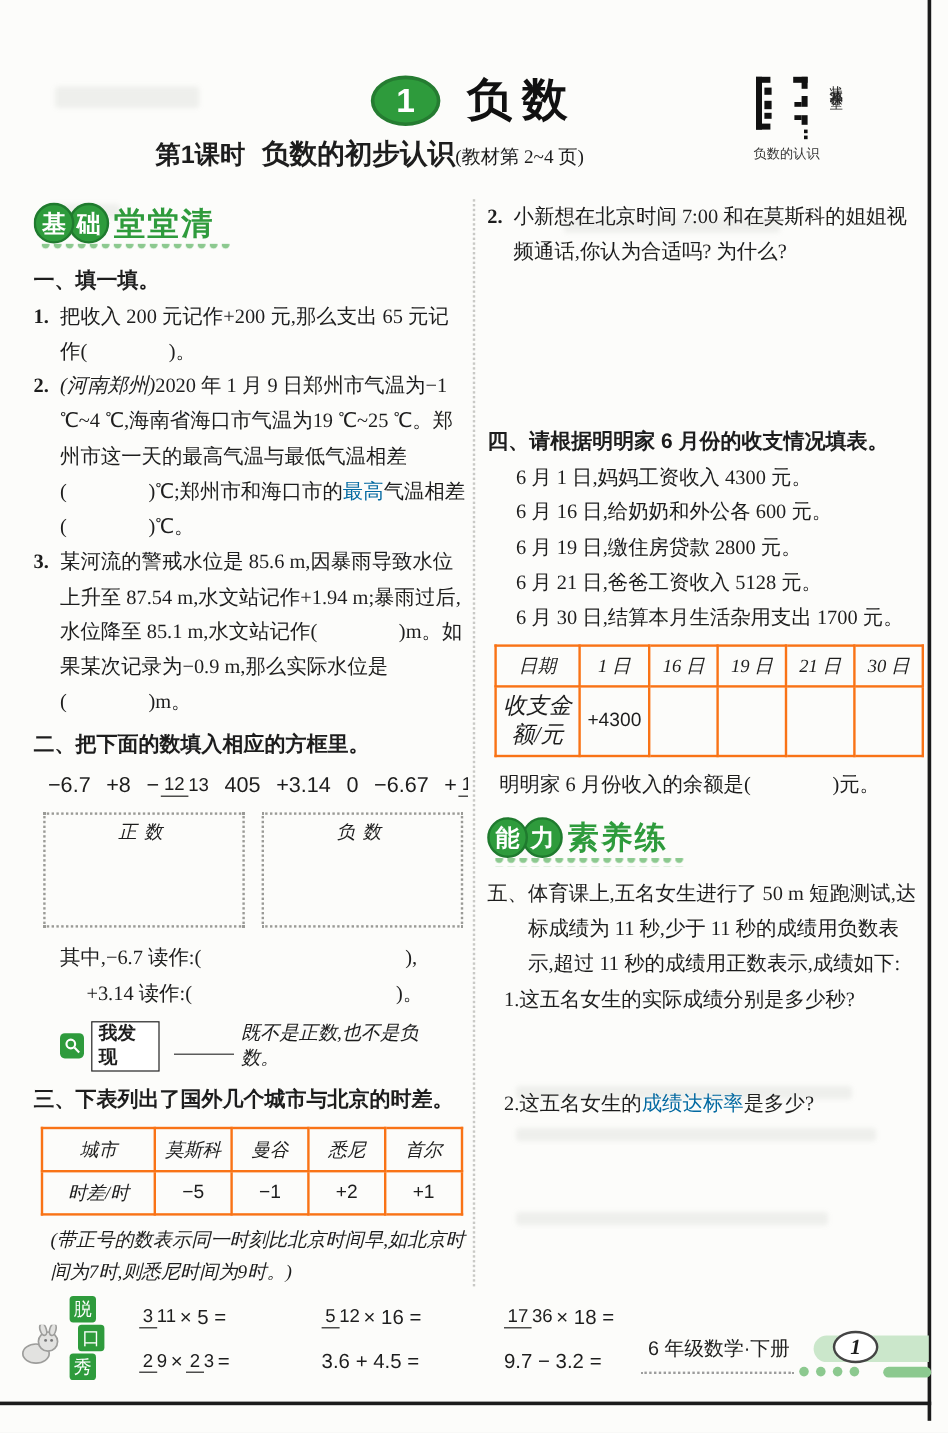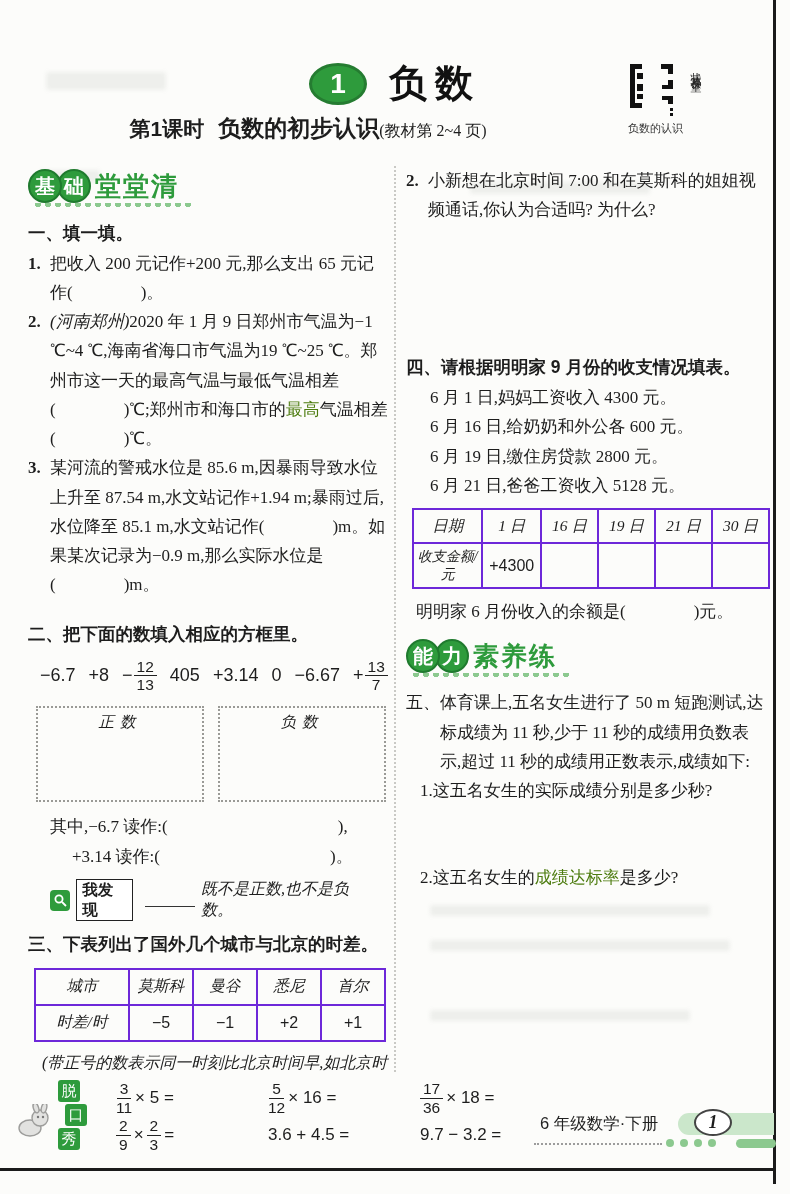--- a/index.html
+++ b/index.html
@@ -273,7 +273,7 @@
 
       <div class="gap130"></div>
 
-      <p class="sec-heading">四、请根据明明家 9 月份的收支情况填表。</p>
+      <p class="sec-heading">四、请根据明明家 6 月份的收支情况填表。</p>
       <p class="date-line">6 月 1 日,妈妈工资收入 4300 元。</p>
       <p class="date-line">6 月 16 日,给奶奶和外公各 600 元。</p>
       <p class="date-line">6 月 19 日,缴住房贷款 2800 元。</p>

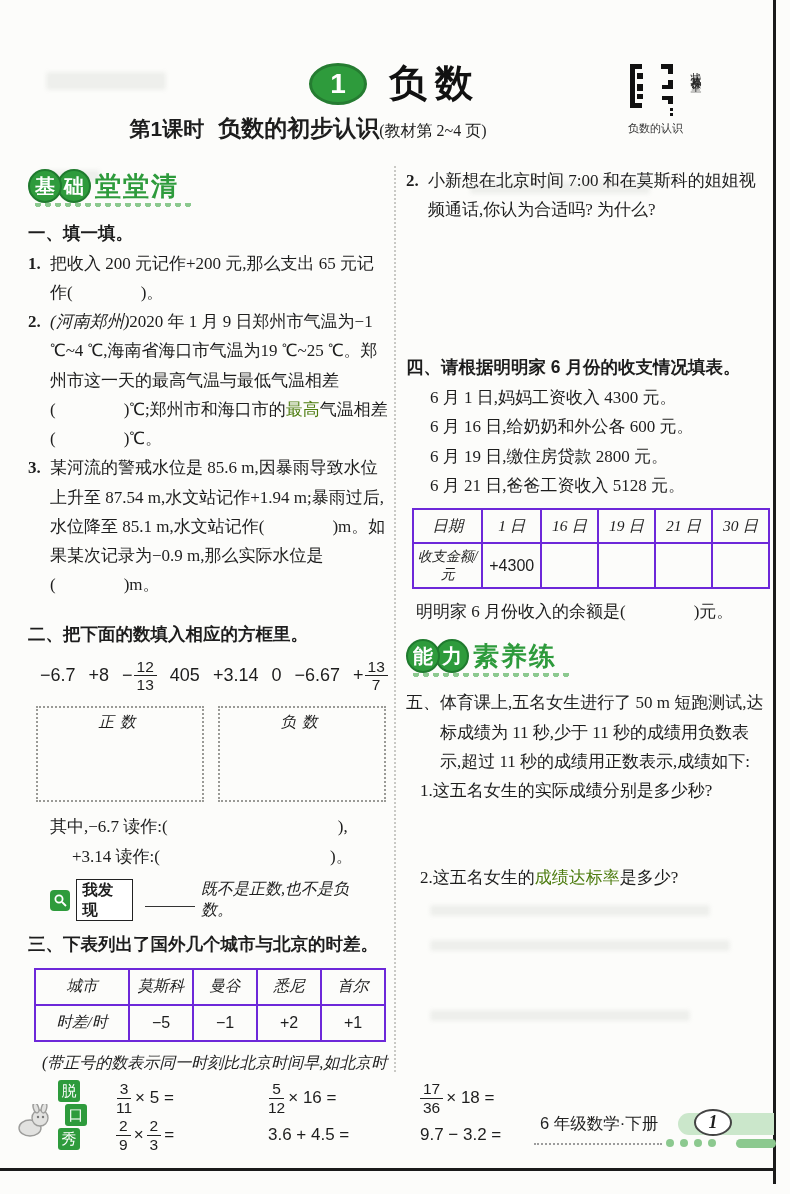--- a/index.html
+++ b/index.html
@@ -69,7 +69,7 @@
   .hang { padding-left: 22px; }
   .hang .qno { display: inline-block; width: 22px; margin-left: -22px; font-weight: bold; }
   .kai { font-style: italic; }
-  .green { color: #4d7c0f; }
+  .green { color: #0369a1; }
 
   
   .numbers-row { display: flex; align-items: center; gap: 13px; padding: 8px 0 10px 12px; font-family: "Liberation Sans", sans-serif; font-size: 18px; }

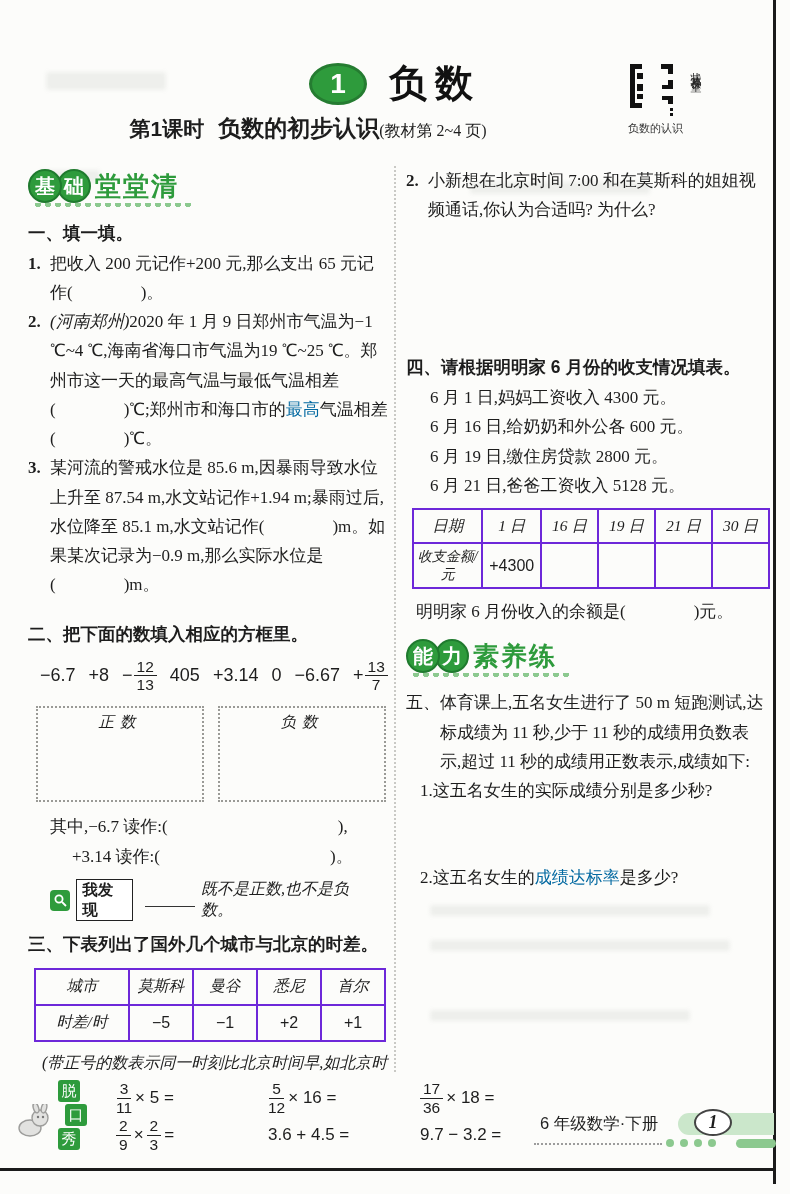--- a/index.html
+++ b/index.html
@@ -278,6 +278,7 @@
       <p class="date-line">6 月 16 日,给奶奶和外公各 600 元。</p>
       <p class="date-line">6 月 19 日,缴住房贷款 2800 元。</p>
       <p class="date-line">6 月 21 日,爸爸工资收入 5128 元。</p>
+      <p class="date-line">6 月 30 日,结算本月生活杂用支出 1700 元。</p>
 
       <table class="t6">
         <tbody>

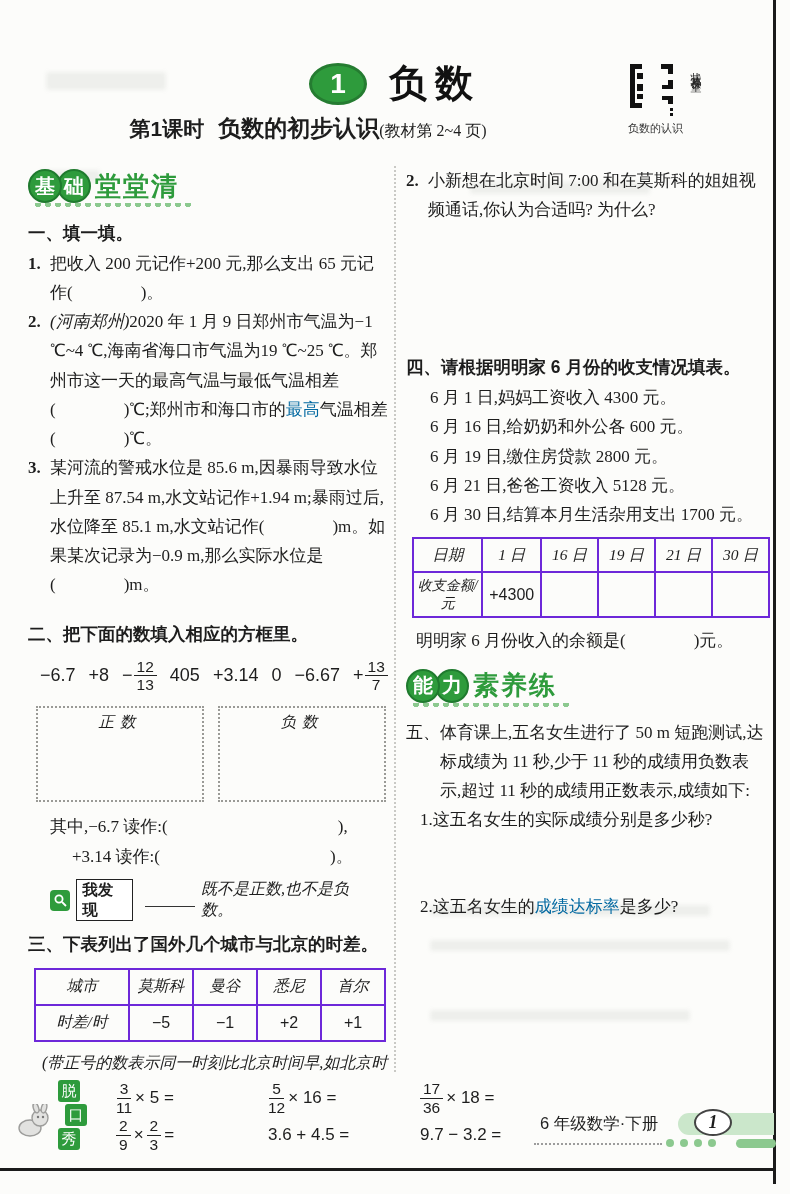--- a/index.html
+++ b/index.html
@@ -91,7 +91,7 @@
 
   
   table { border-collapse: collapse; margin: 8px 0 8px 6px; }
-  td { border: 2px solid #6d28d9; text-align: center; font-size: 16px; padding: 4px 2px; font-family: "Liberation Sans", sans-serif; }
+  td { border: 2px solid #f97316; text-align: center; font-size: 16px; padding: 4px 2px; font-family: "Liberation Sans", sans-serif; }
   td.hd { font-family: "Liberation Serif", serif; font-style: italic; font-size: 15.5px; }
   .tz-table td { height: 36px; }
   .tz-table td:first-child { width: 94px; margin-left: 12px; }

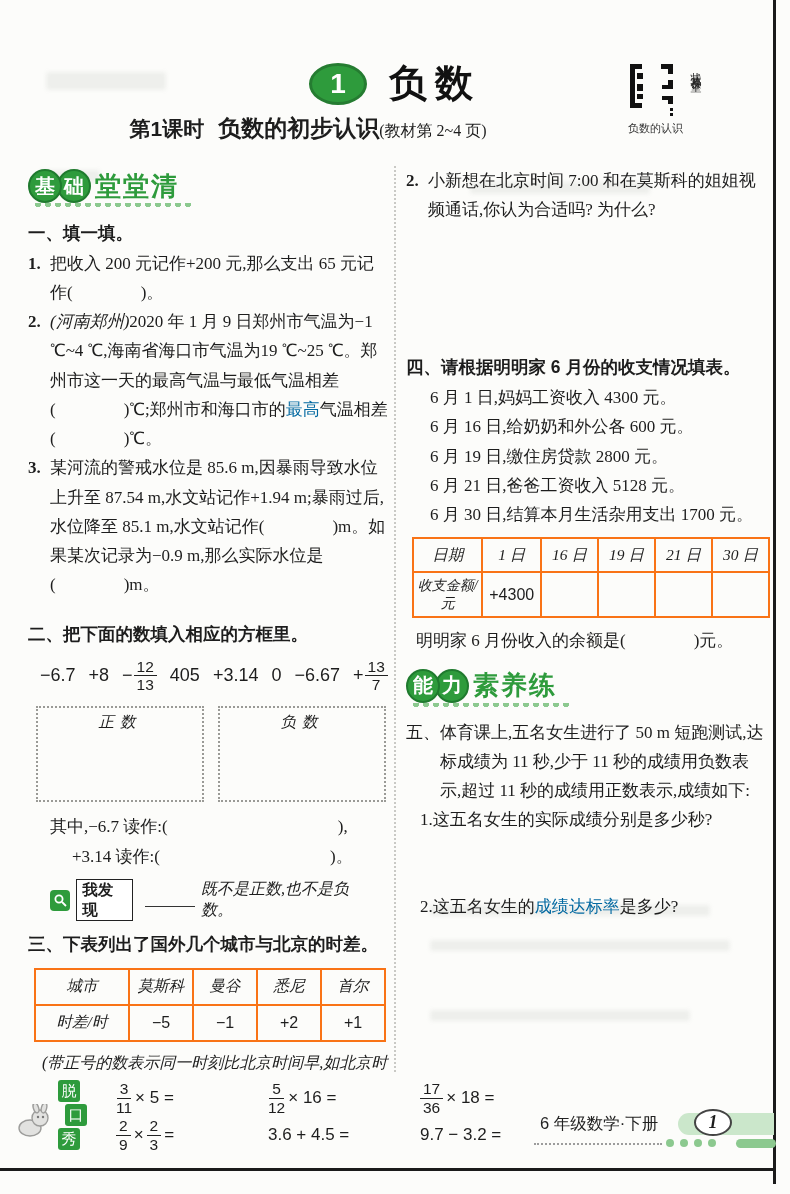--- a/index.html
+++ b/index.html
@@ -291,7 +291,7 @@
           <td class="hd">30 日</td>
         </tr>
         <tr>
-          <td class="hd" style="font-size:14px;line-height:1.25;">收支金额/元</td>
+          <td class="hd" style="font-size:19px;line-height:1.25;">收支金额/元</td>
           <td>+4300</td>
           <td></td>
           <td></td>

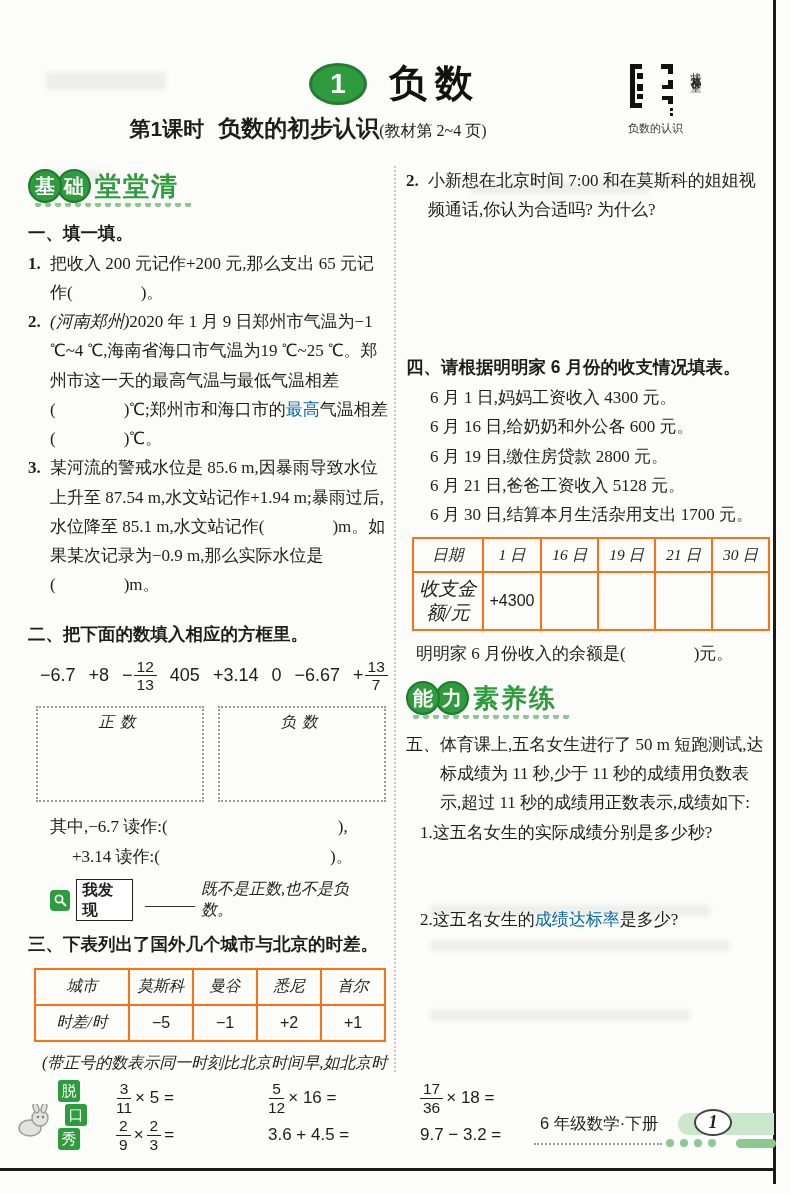--- a/index.html
+++ b/index.html
@@ -191,7 +191,7 @@
 
       <p class="q hang"><span class="qno">3.</span><span>某河流的警戒水位是 85.6 m,因暴雨导致水位上升至 87.54 m,水文站记作+1.94 m;暴雨过后,水位降至 85.1 m,水文站记作(　　　　)m。如果某次记录为−0.9 m,那么实际水位是(　　　　)m。</span></p>
 
-      <p class="sec-heading" style="margin-top:20px;">二、把下面的数填入相应的方框里。</p>
+      <p class="sec-heading" style="margin-top:6px;">二、把下面的数填入相应的方框里。</p>
 
       <div class="numbers-row">
         <span>−6.7</span>

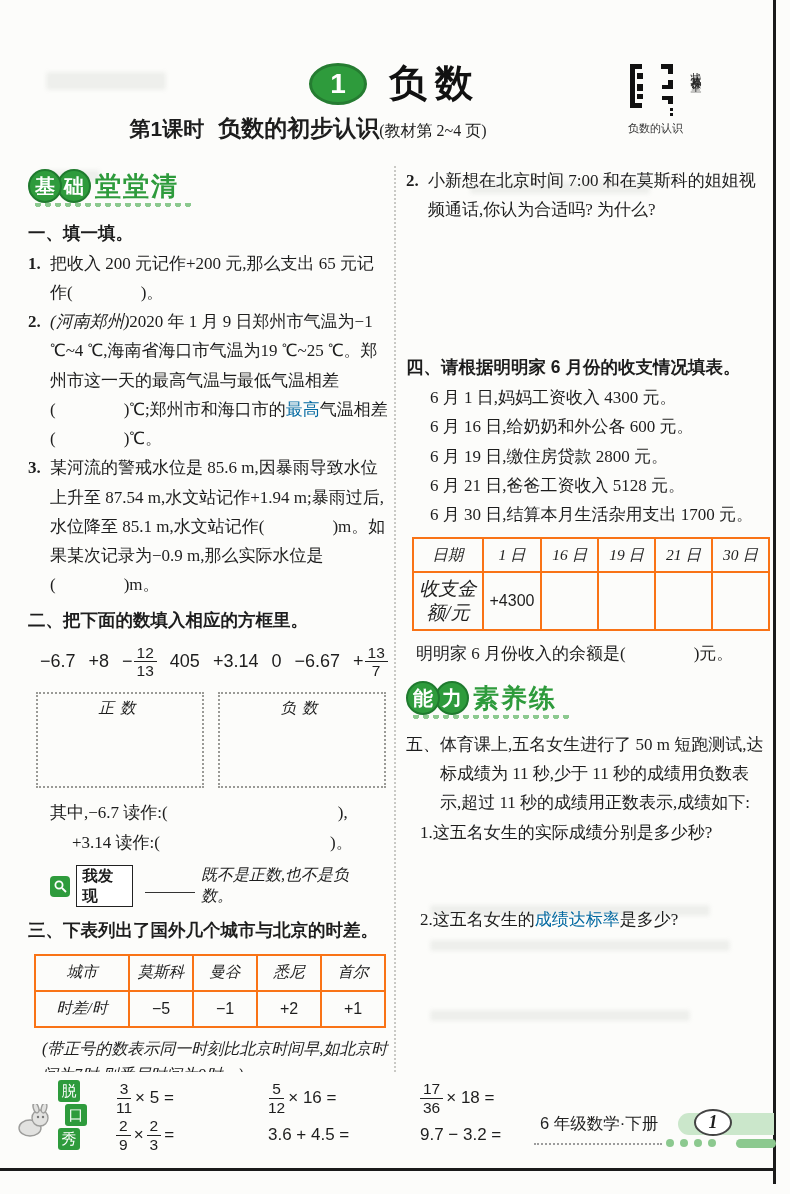--- a/index.html
+++ b/index.html
@@ -73,7 +73,7 @@
 
   
   .numbers-row { display: flex; align-items: center; gap: 13px; padding: 8px 0 10px 12px; font-family: "Liberation Sans", sans-serif; font-size: 18px; }
-  .frac { display: inline-flex; flex-direction: column; align-items: center; line-height: 1.12; font-size: 15.5px; vertical-align: middle; font-family: "Liberation Sans", sans-serif; }
+  .frac { display: inline-flex; flex-direction: row; align-items: center; line-height: 1.12; font-size: 15.5px; vertical-align: middle; font-family: "Liberation Sans", sans-serif; }
   .frac i { display: block; font-style: normal; }
   .frac .fn { border-bottom: 1.5px solid #222; padding: 0 3px; }
   .frac-g { display: inline-flex; align-items: center; gap: 1px; }

